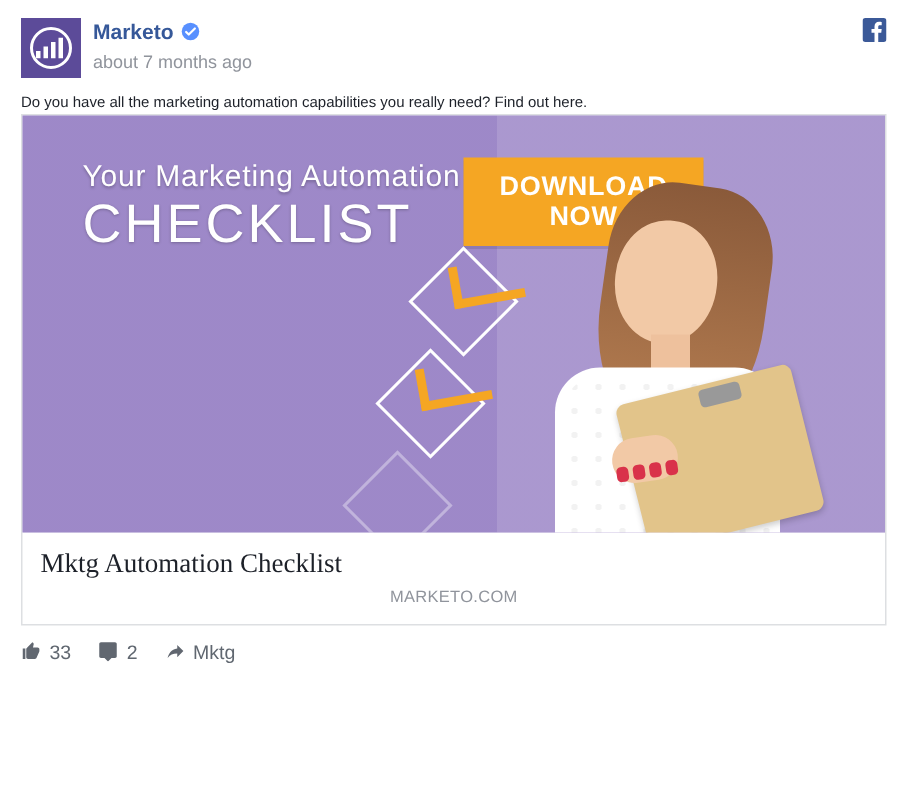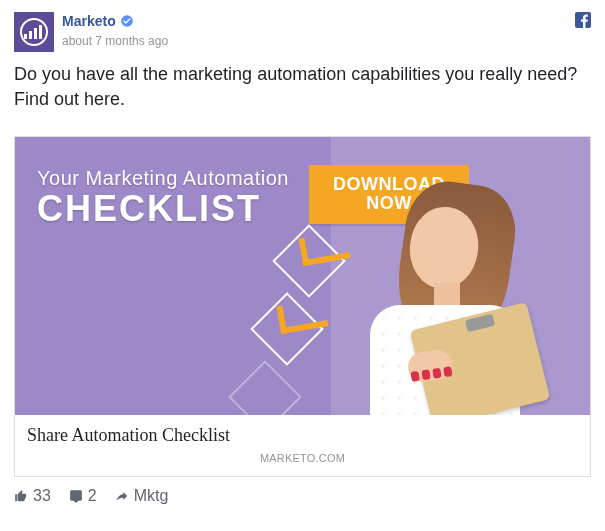--- a/index.html
+++ b/index.html
@@ -27,7 +27,7 @@
     .verified { display: inline-flex; }
     .timestamp { color: #90949c; font-size: 12px; cursor: pointer; text-align: right; }
     .fb-corner { position: absolute; right: 0; top: 0; }
-    .post-text { margin: 10px 0 24px; font-size: 18px; line-height: 1.38; }
+    .post-text { margin: 10px 0 0; font-size: 10px; line-height: 1.38; }
     .card { border: 1px solid #dddfe2; }
     .hero {
       height: 278px; background: #9a85c6; position: relative; overflow: hidden;

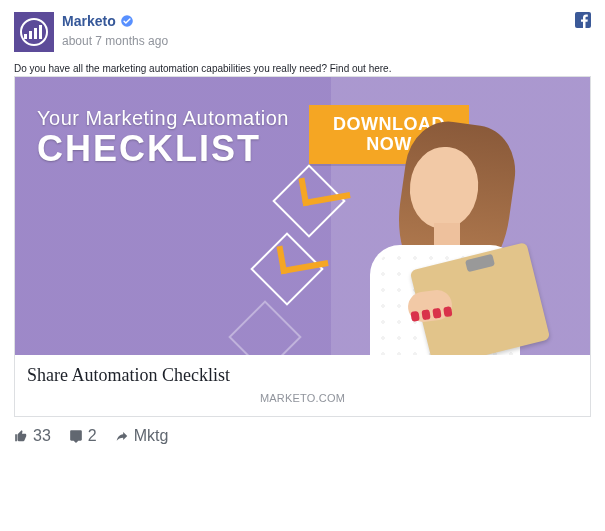--- a/index.html
+++ b/index.html
@@ -38,7 +38,7 @@
       opacity:.35;
     }
     .hero-title {
-      position: absolute; left: 22px; top: 30px; color: #fff;
+      position: absolute; left: 40px; top: 30px; color: #fff;
       text-shadow: 0 1px 2px rgba(0,0,0,.25);
     }
     .hero-title .l1 { font-size: 20px; font-weight: 300; letter-spacing: .5px; }

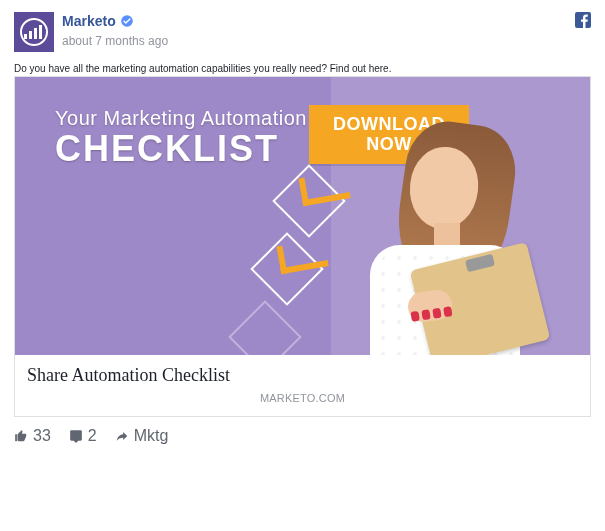--- a/index.html
+++ b/index.html
@@ -42,7 +42,7 @@
       text-shadow: 0 1px 2px rgba(0,0,0,.25);
     }
     .hero-title .l1 { font-size: 20px; font-weight: 300; letter-spacing: .5px; }
-    .hero-title .l2 { font-size: 36px; font-weight: 700; letter-spacing: 2px; line-height:1.05; }
+    .hero-title .l2 { font-size: 36px; font-weight: 400; letter-spacing: 2px; line-height:1.05; }
     .dl-btn {
       position: absolute; left: 294px; top: 28px;
       background: #f5a623; color: #fff; text-align: center;

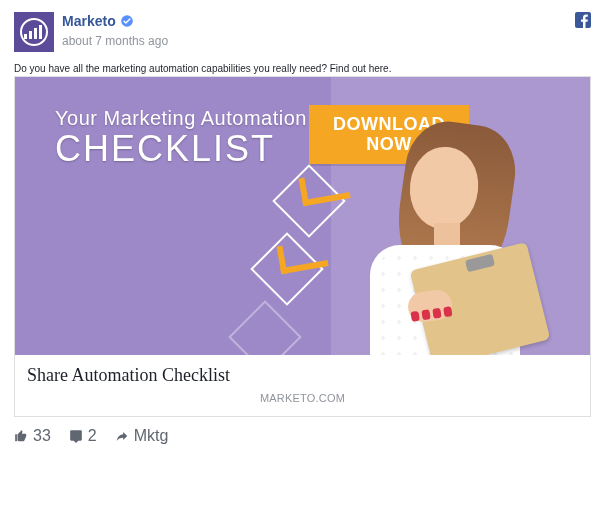--- a/index.html
+++ b/index.html
@@ -164,7 +164,7 @@
     </div>
   </div>
   <div class="card-text">
-    <div class="card-title">Share Automation Checklist</div>
+    <div class="card-title">Mktg Automation Checklist</div>
     <div class="card-domain">MARKETO.COM</div>
   </div>
 </div>

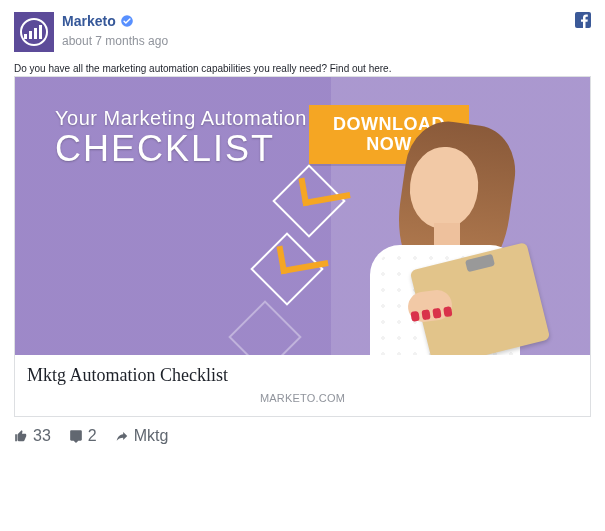--- a/index.html
+++ b/index.html
@@ -89,7 +89,7 @@
     .card-desc { font-size: 12px; color: #1d2129; line-height:1.35;
       white-space:nowrap; overflow:hidden; text-overflow:ellipsis;}
     .card-domain { font-size: 11px; color: #90949c; text-transform: uppercase; margin-top: 6px; letter-spacing:.2px;text-align:center;}
-    .actions { display:flex; align-items:center; gap:18px; margin-top:10px; color:#606770; font-size:16px;}
+    .actions { display:flex; align-items:center; gap:18px; margin-top:10px; color:#606770; font-size:13px;}
     .action { display:flex; align-items:center; gap:5px; cursor:pointer; }
     .icon-svg { display:block; }
   </style>

